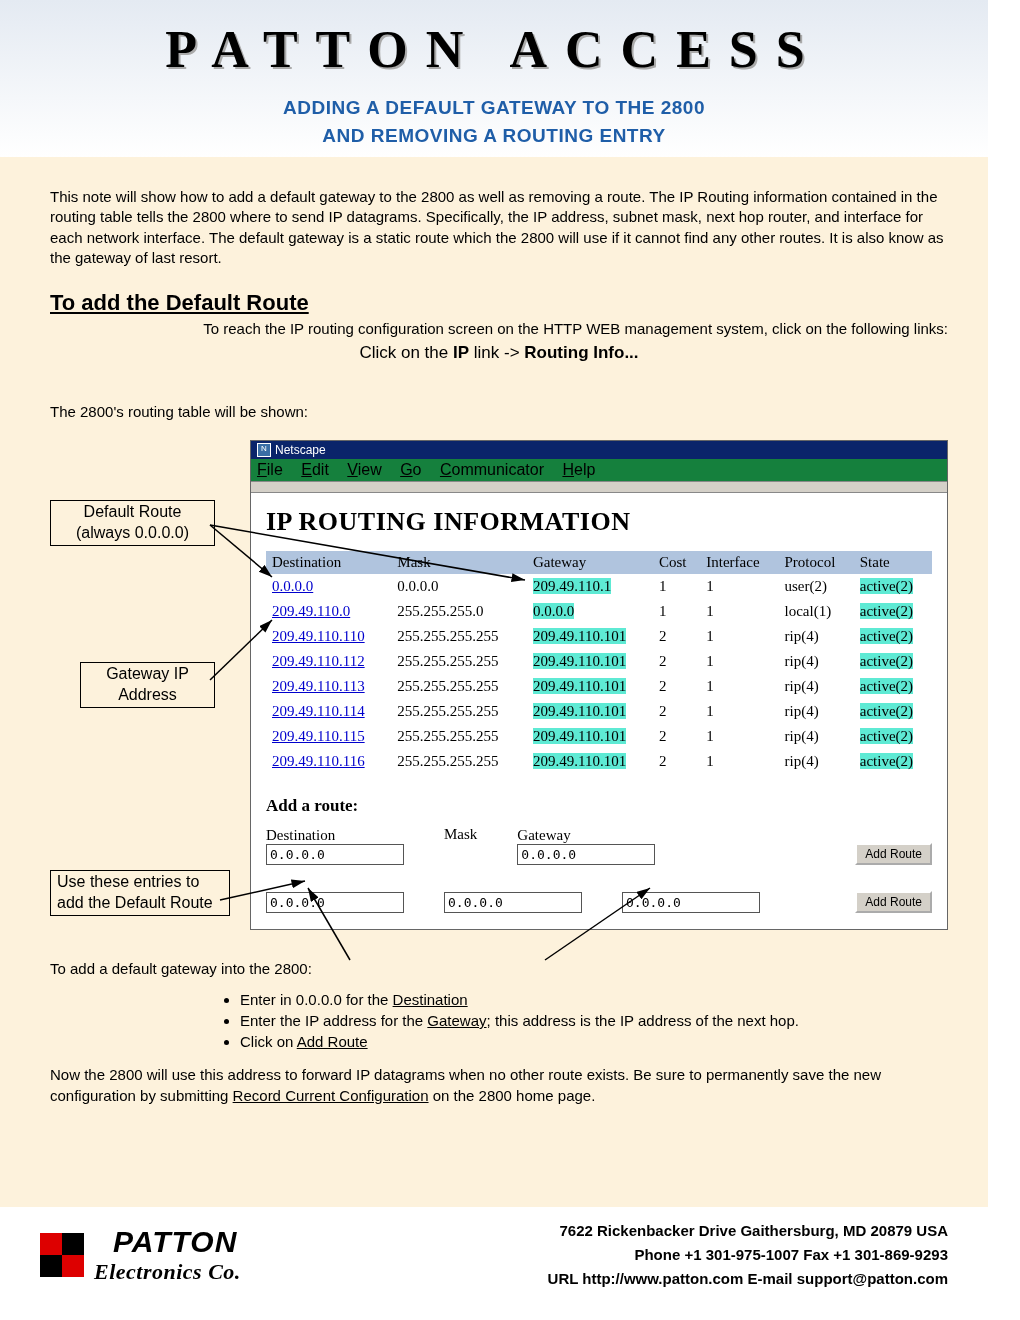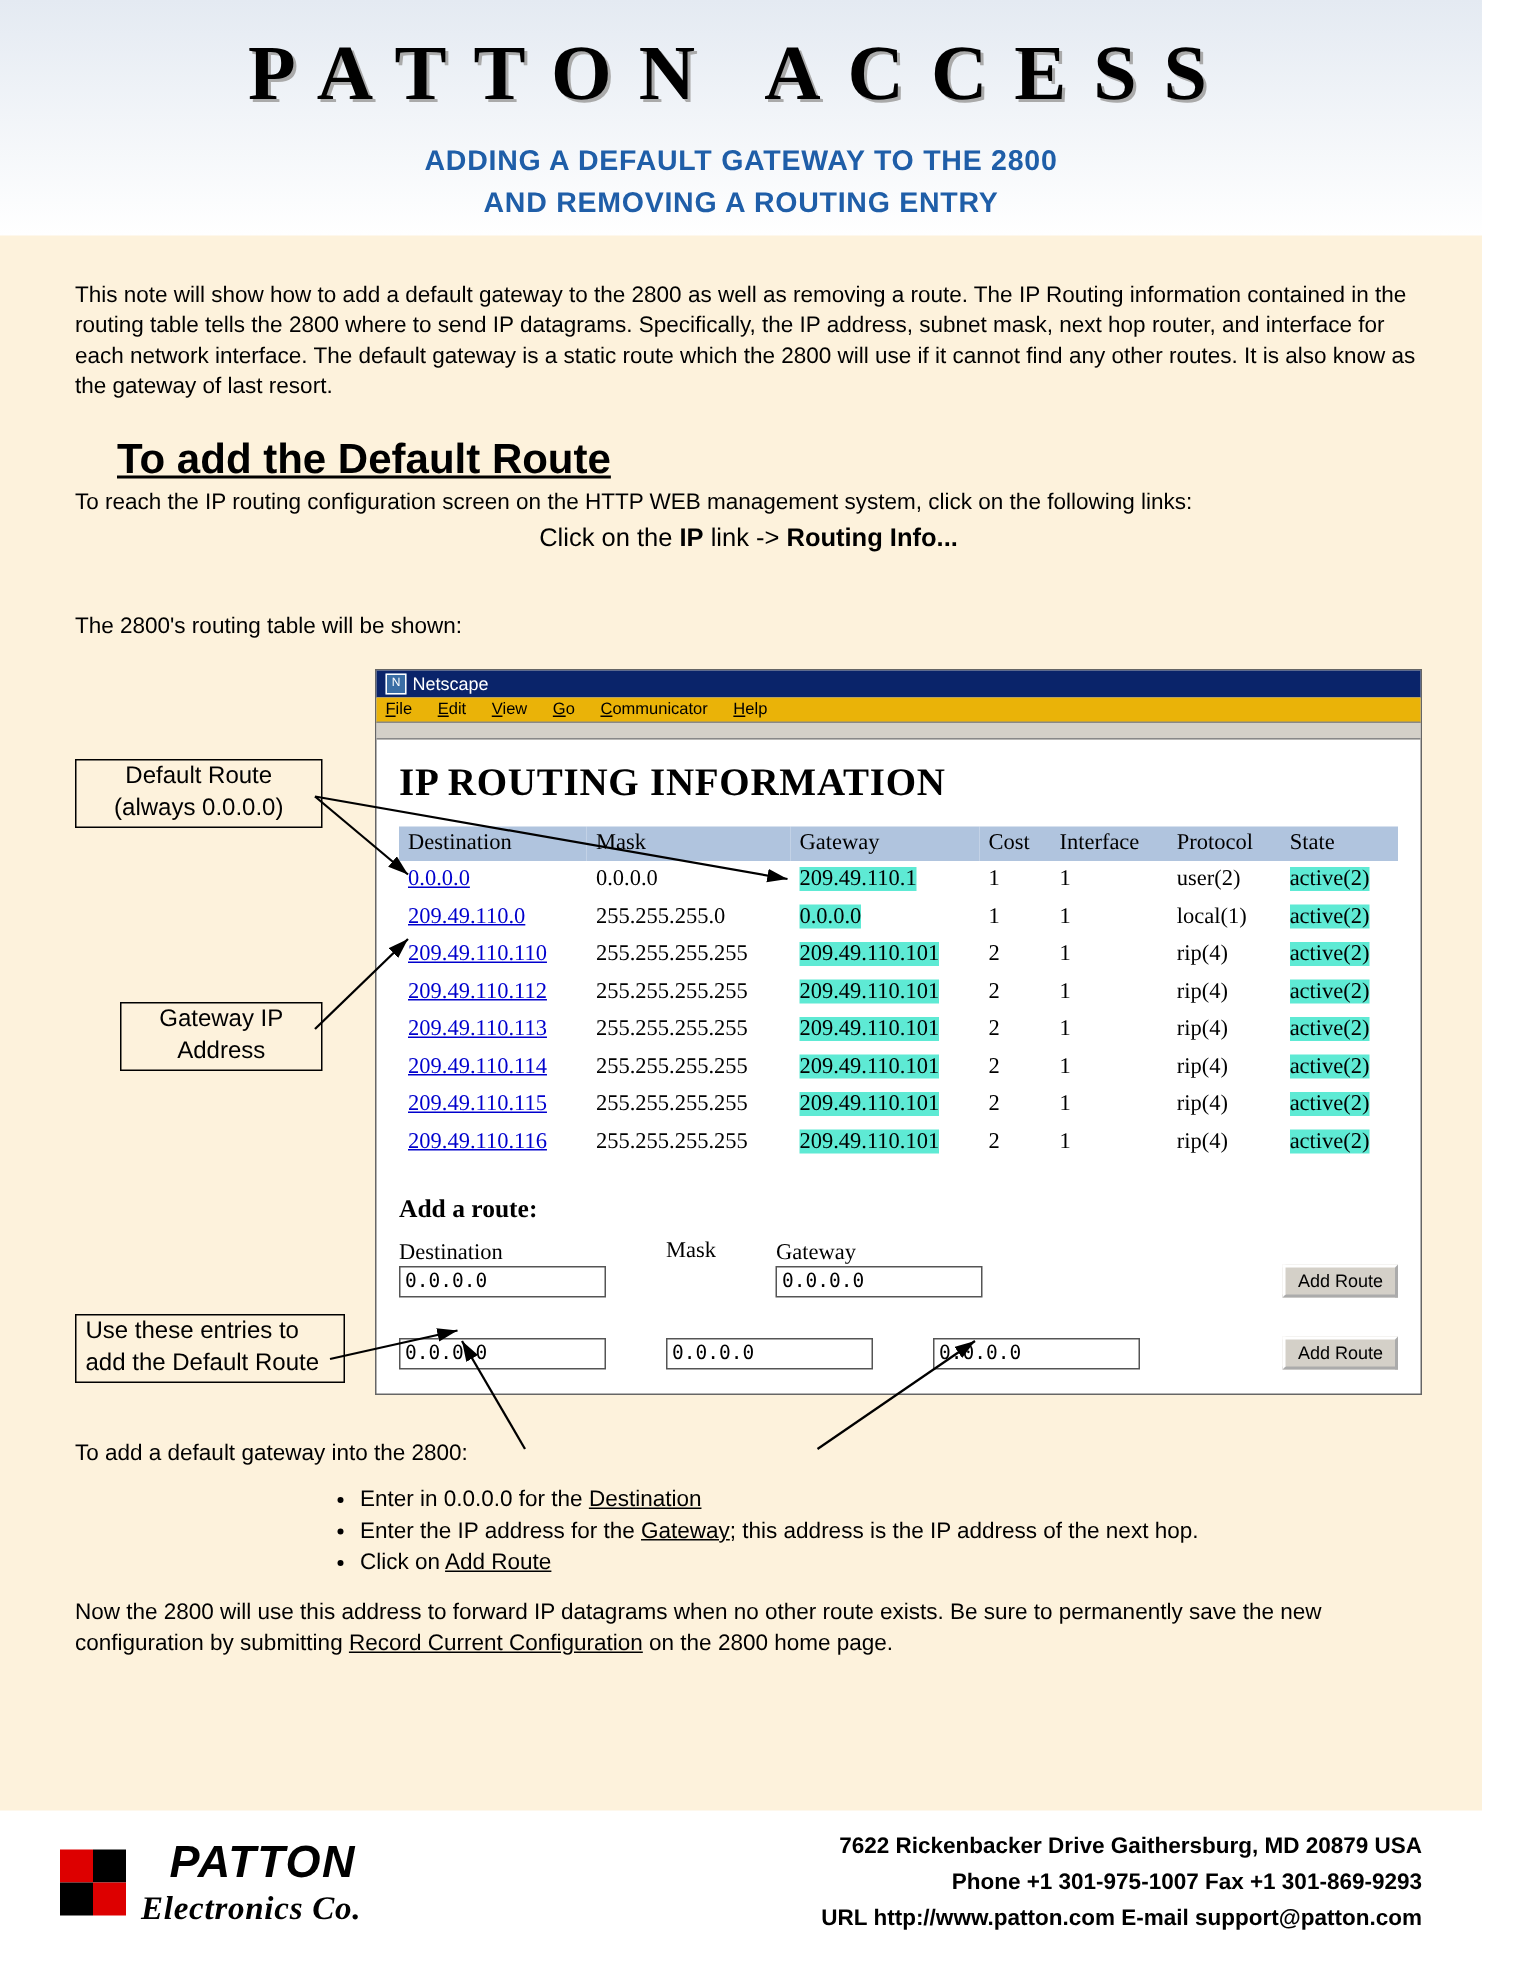--- a/index.html
+++ b/index.html
@@ -53,10 +53,9 @@
   .section-title {
     font-family: Verdana, sans-serif;
     font-weight: bold;
-    font-size: 28px;
+    font-size: 22px;
     text-decoration: underline;
     margin-top: 22px;
-    margin-left: 28px;
   }
   .para {
     font-size: 15px;

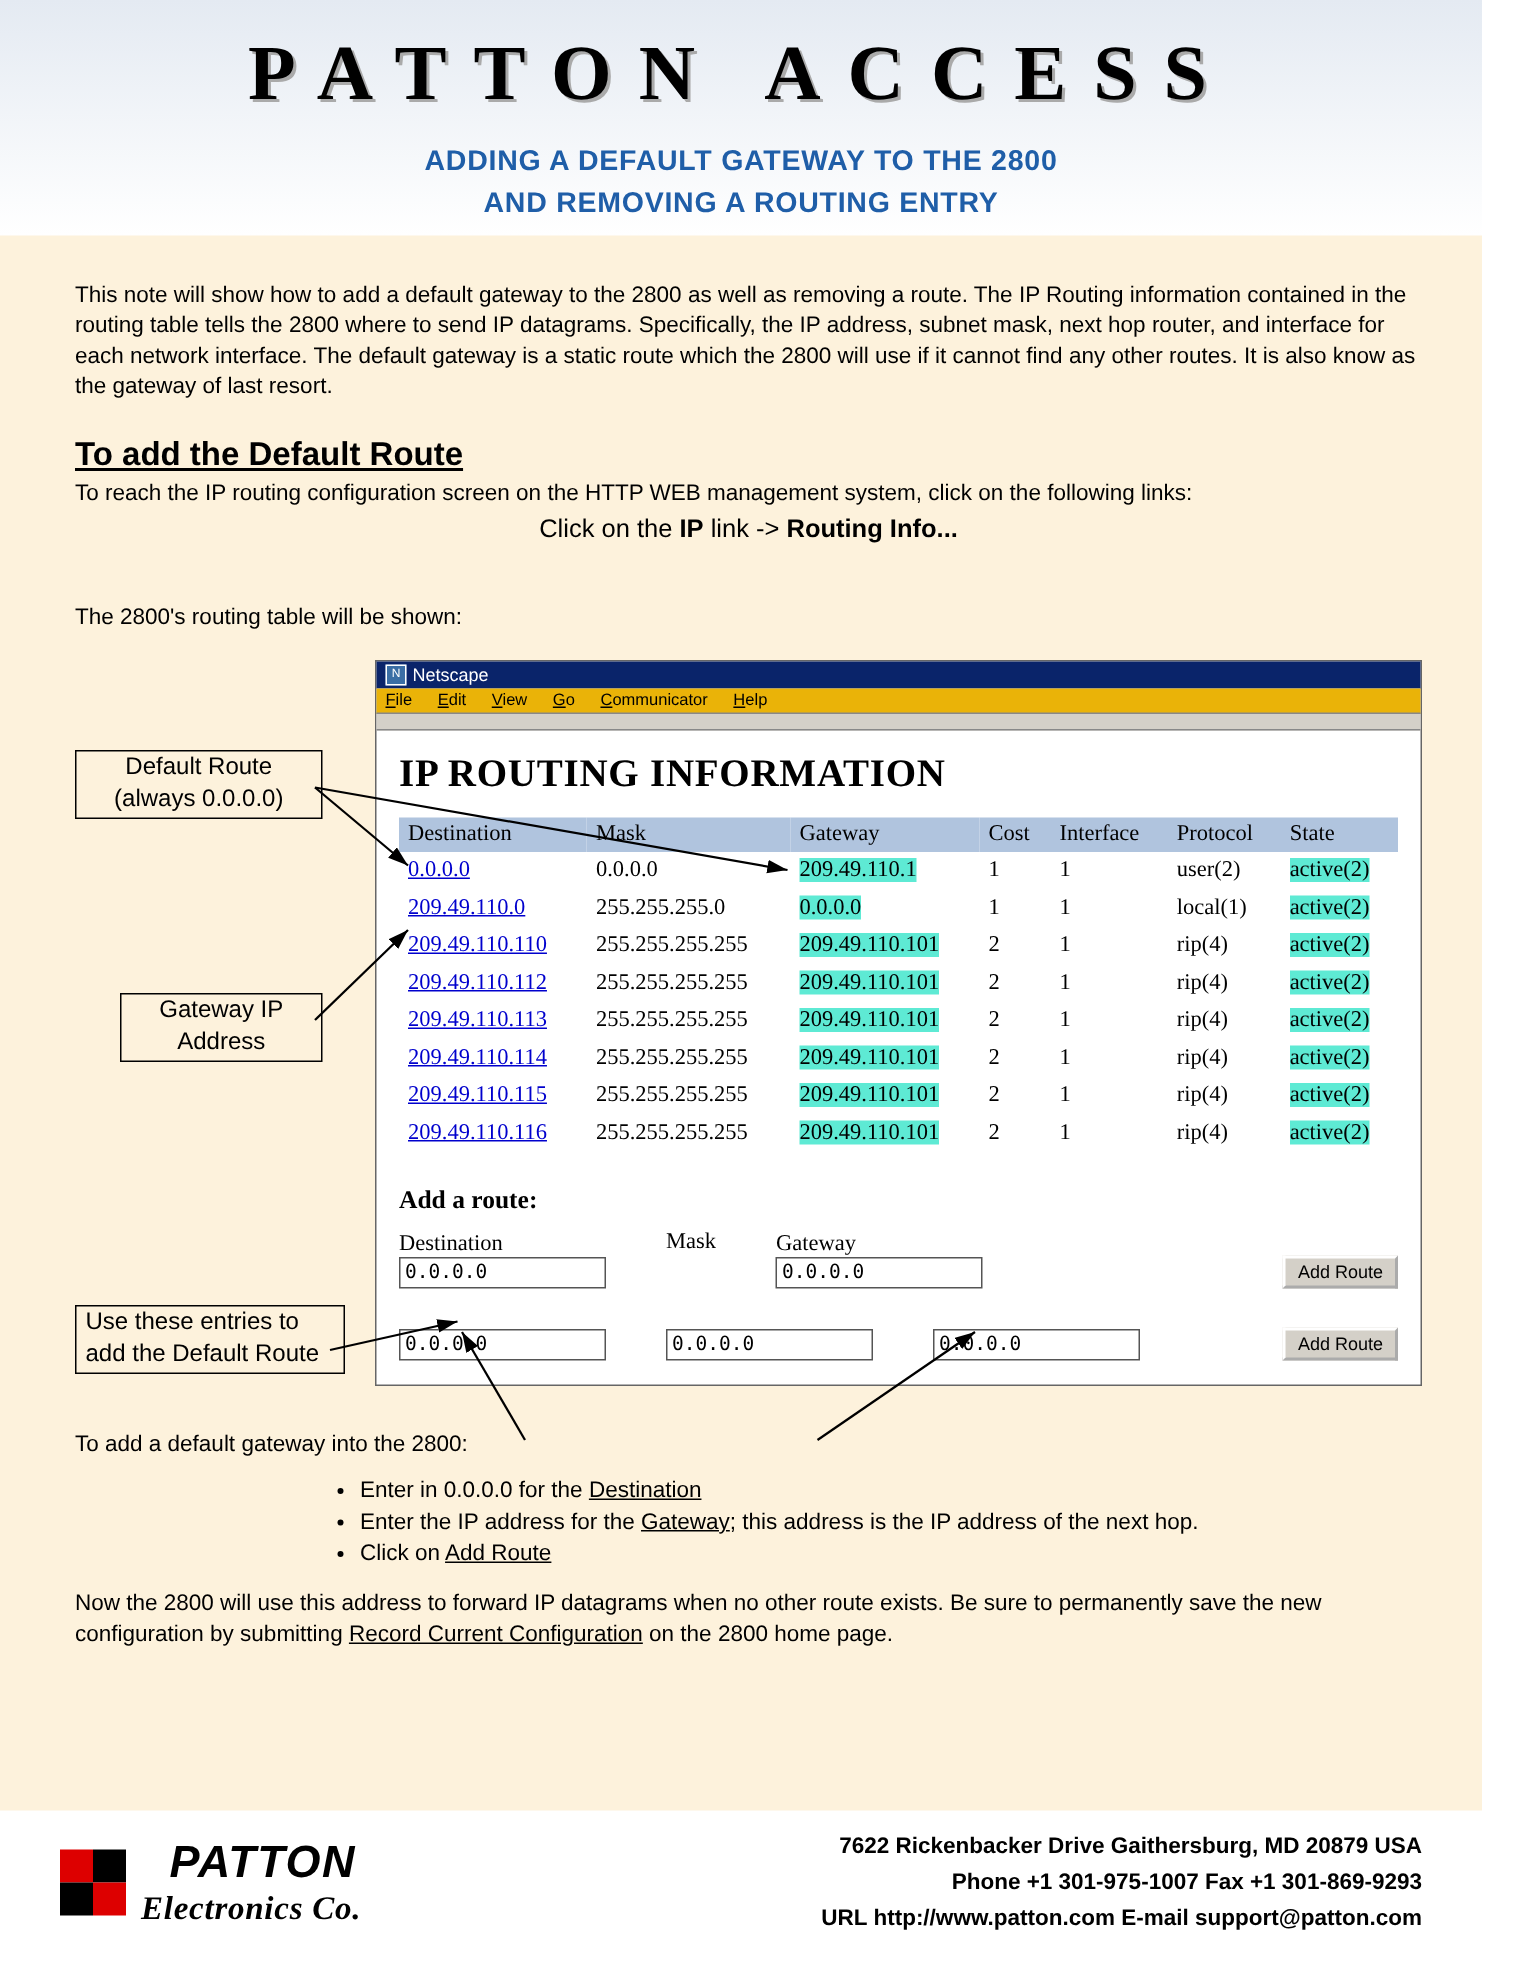--- a/index.html
+++ b/index.html
@@ -60,6 +60,7 @@
   .para {
     font-size: 15px;
     margin-top: 4px;
+    text-align: right;
   }
   .center-line {
     text-align: center;

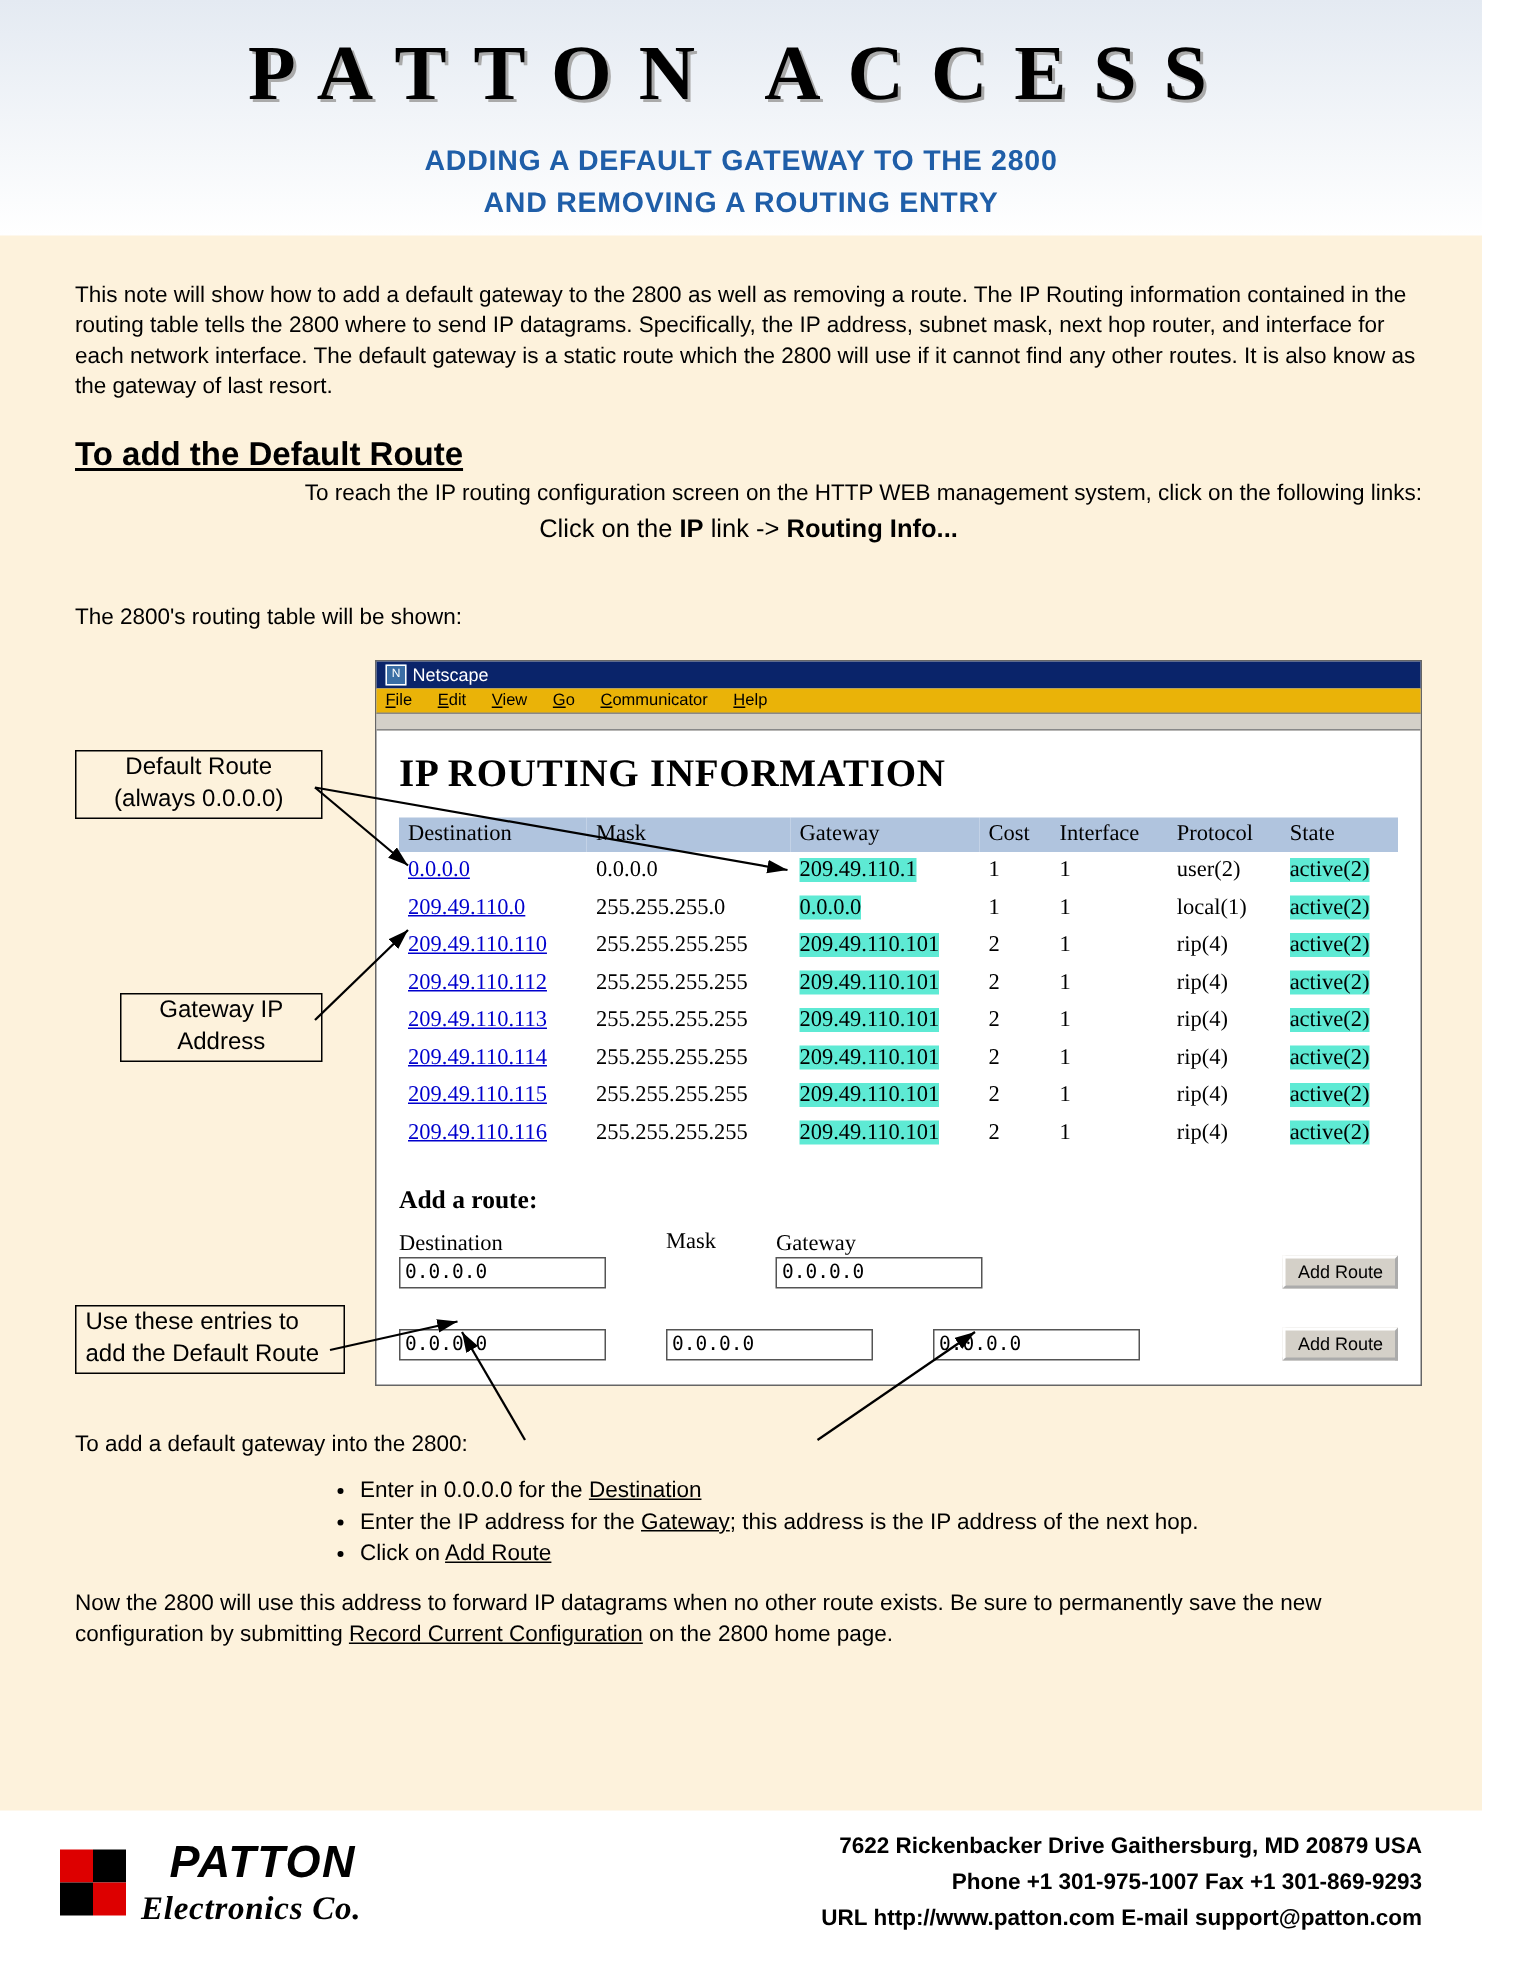--- a/index.html
+++ b/index.html
@@ -119,9 +119,9 @@
     font-size:8px;line-height:10px;text-align:center;color:#fff;
   }
   .menubar {
-    background: #eab308;
+    background: #15803d;
     font-family: Tahoma, sans-serif;
-    font-size: 11px;
+    font-size: 16px;
     padding: 2px 6px;
     border-bottom: 1px solid #888;
   }

